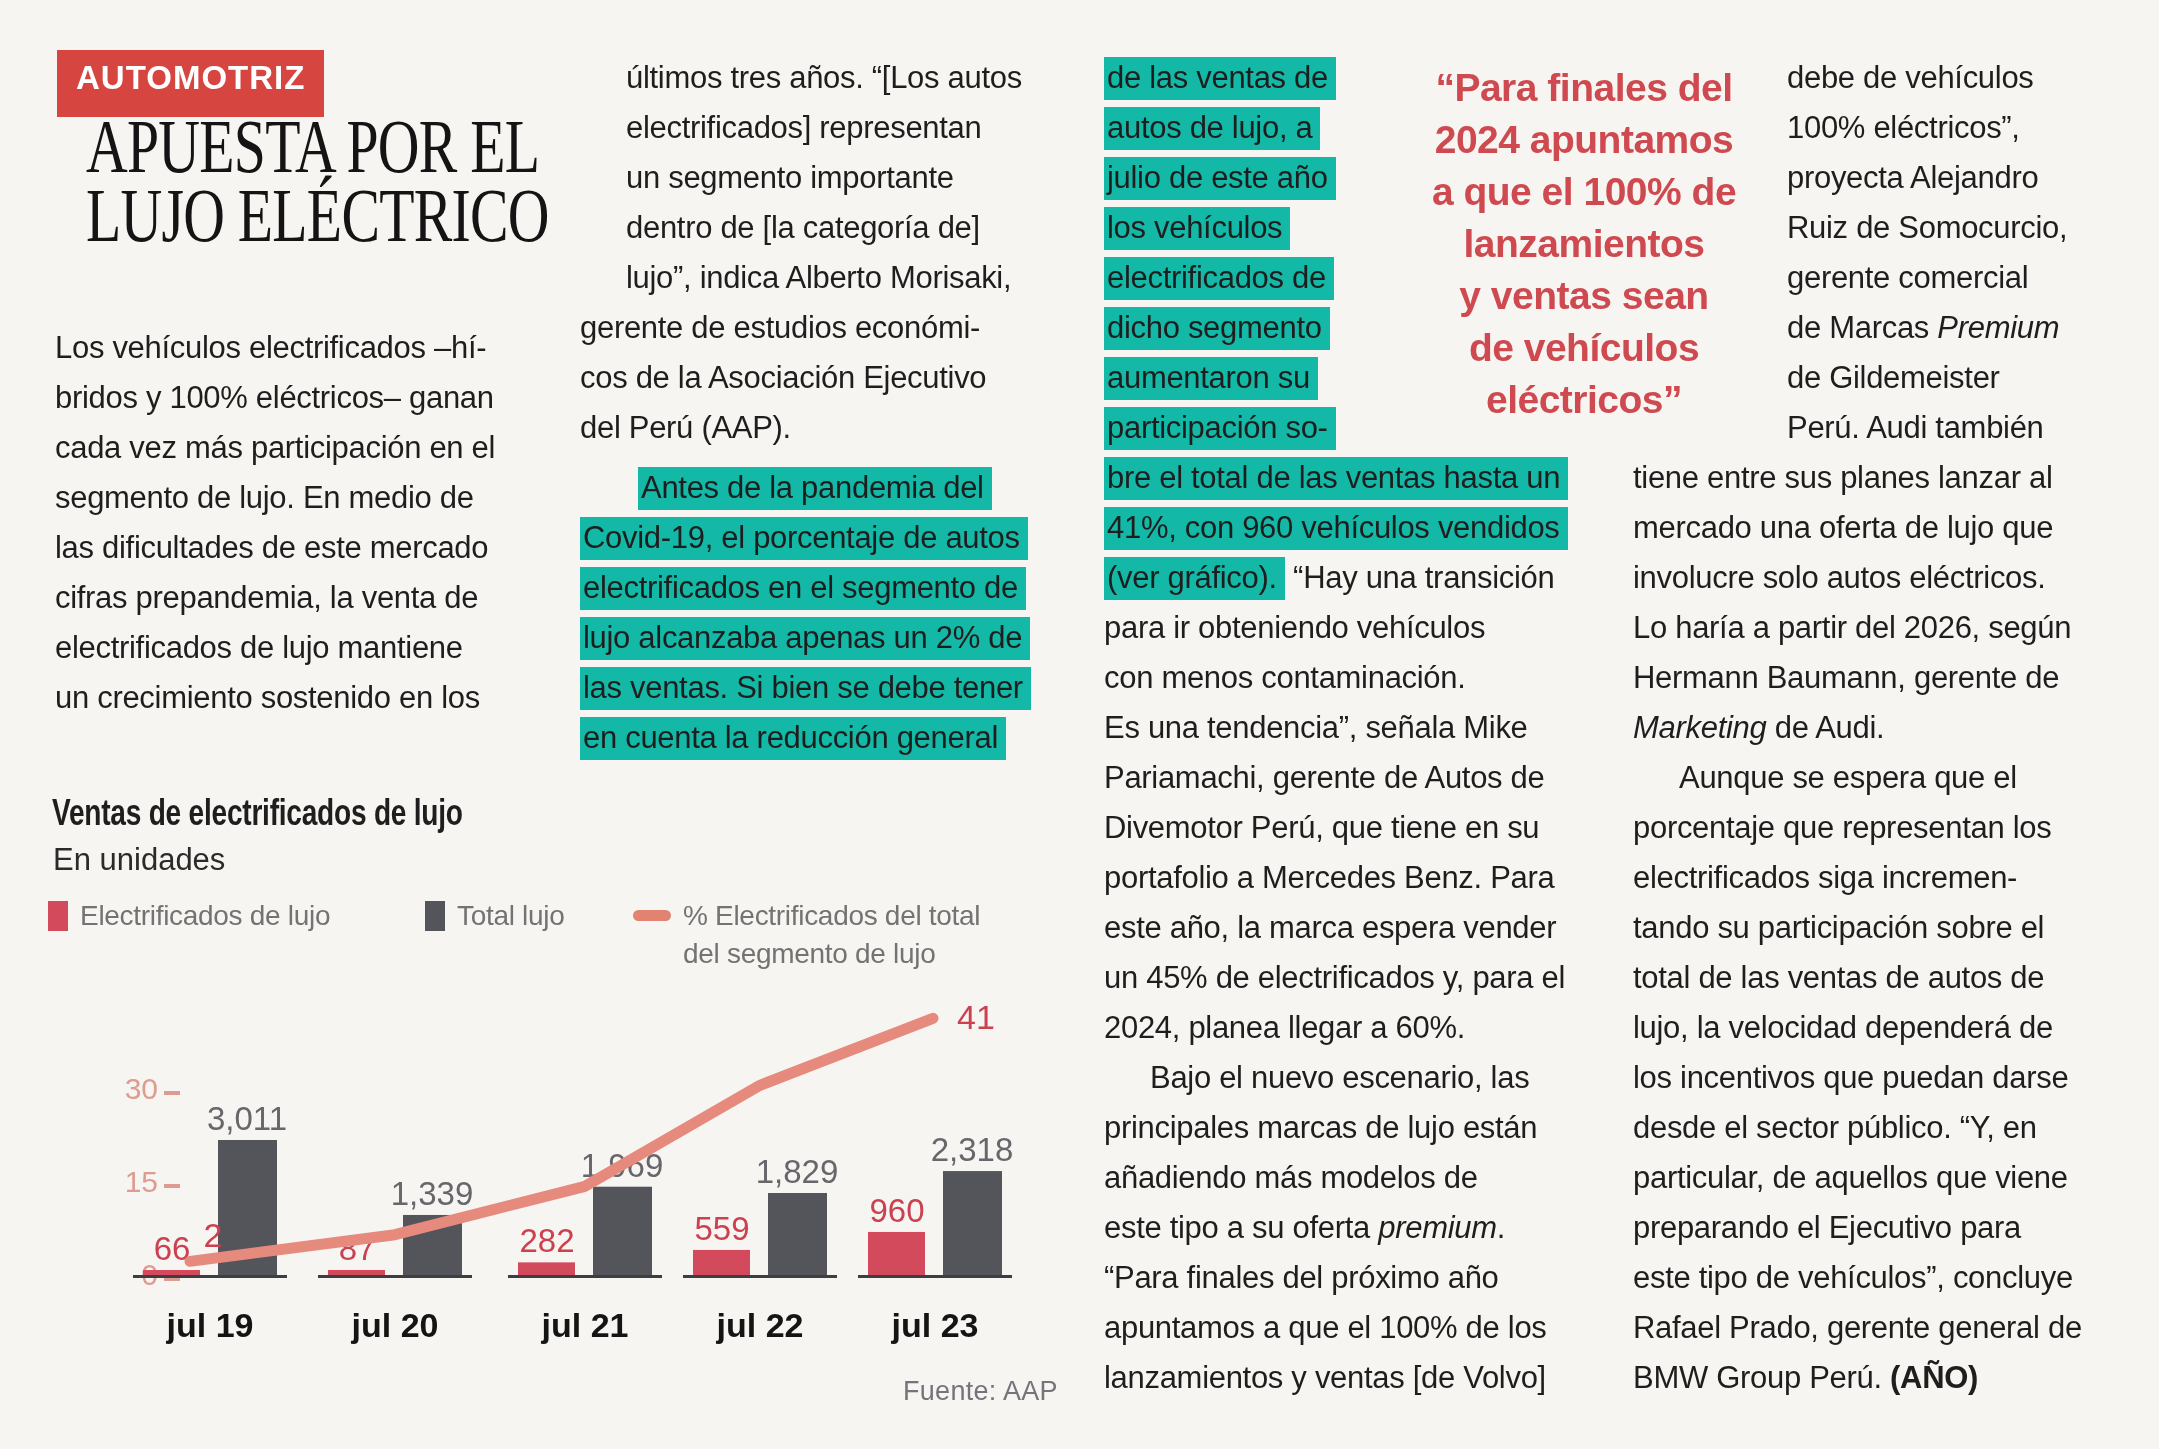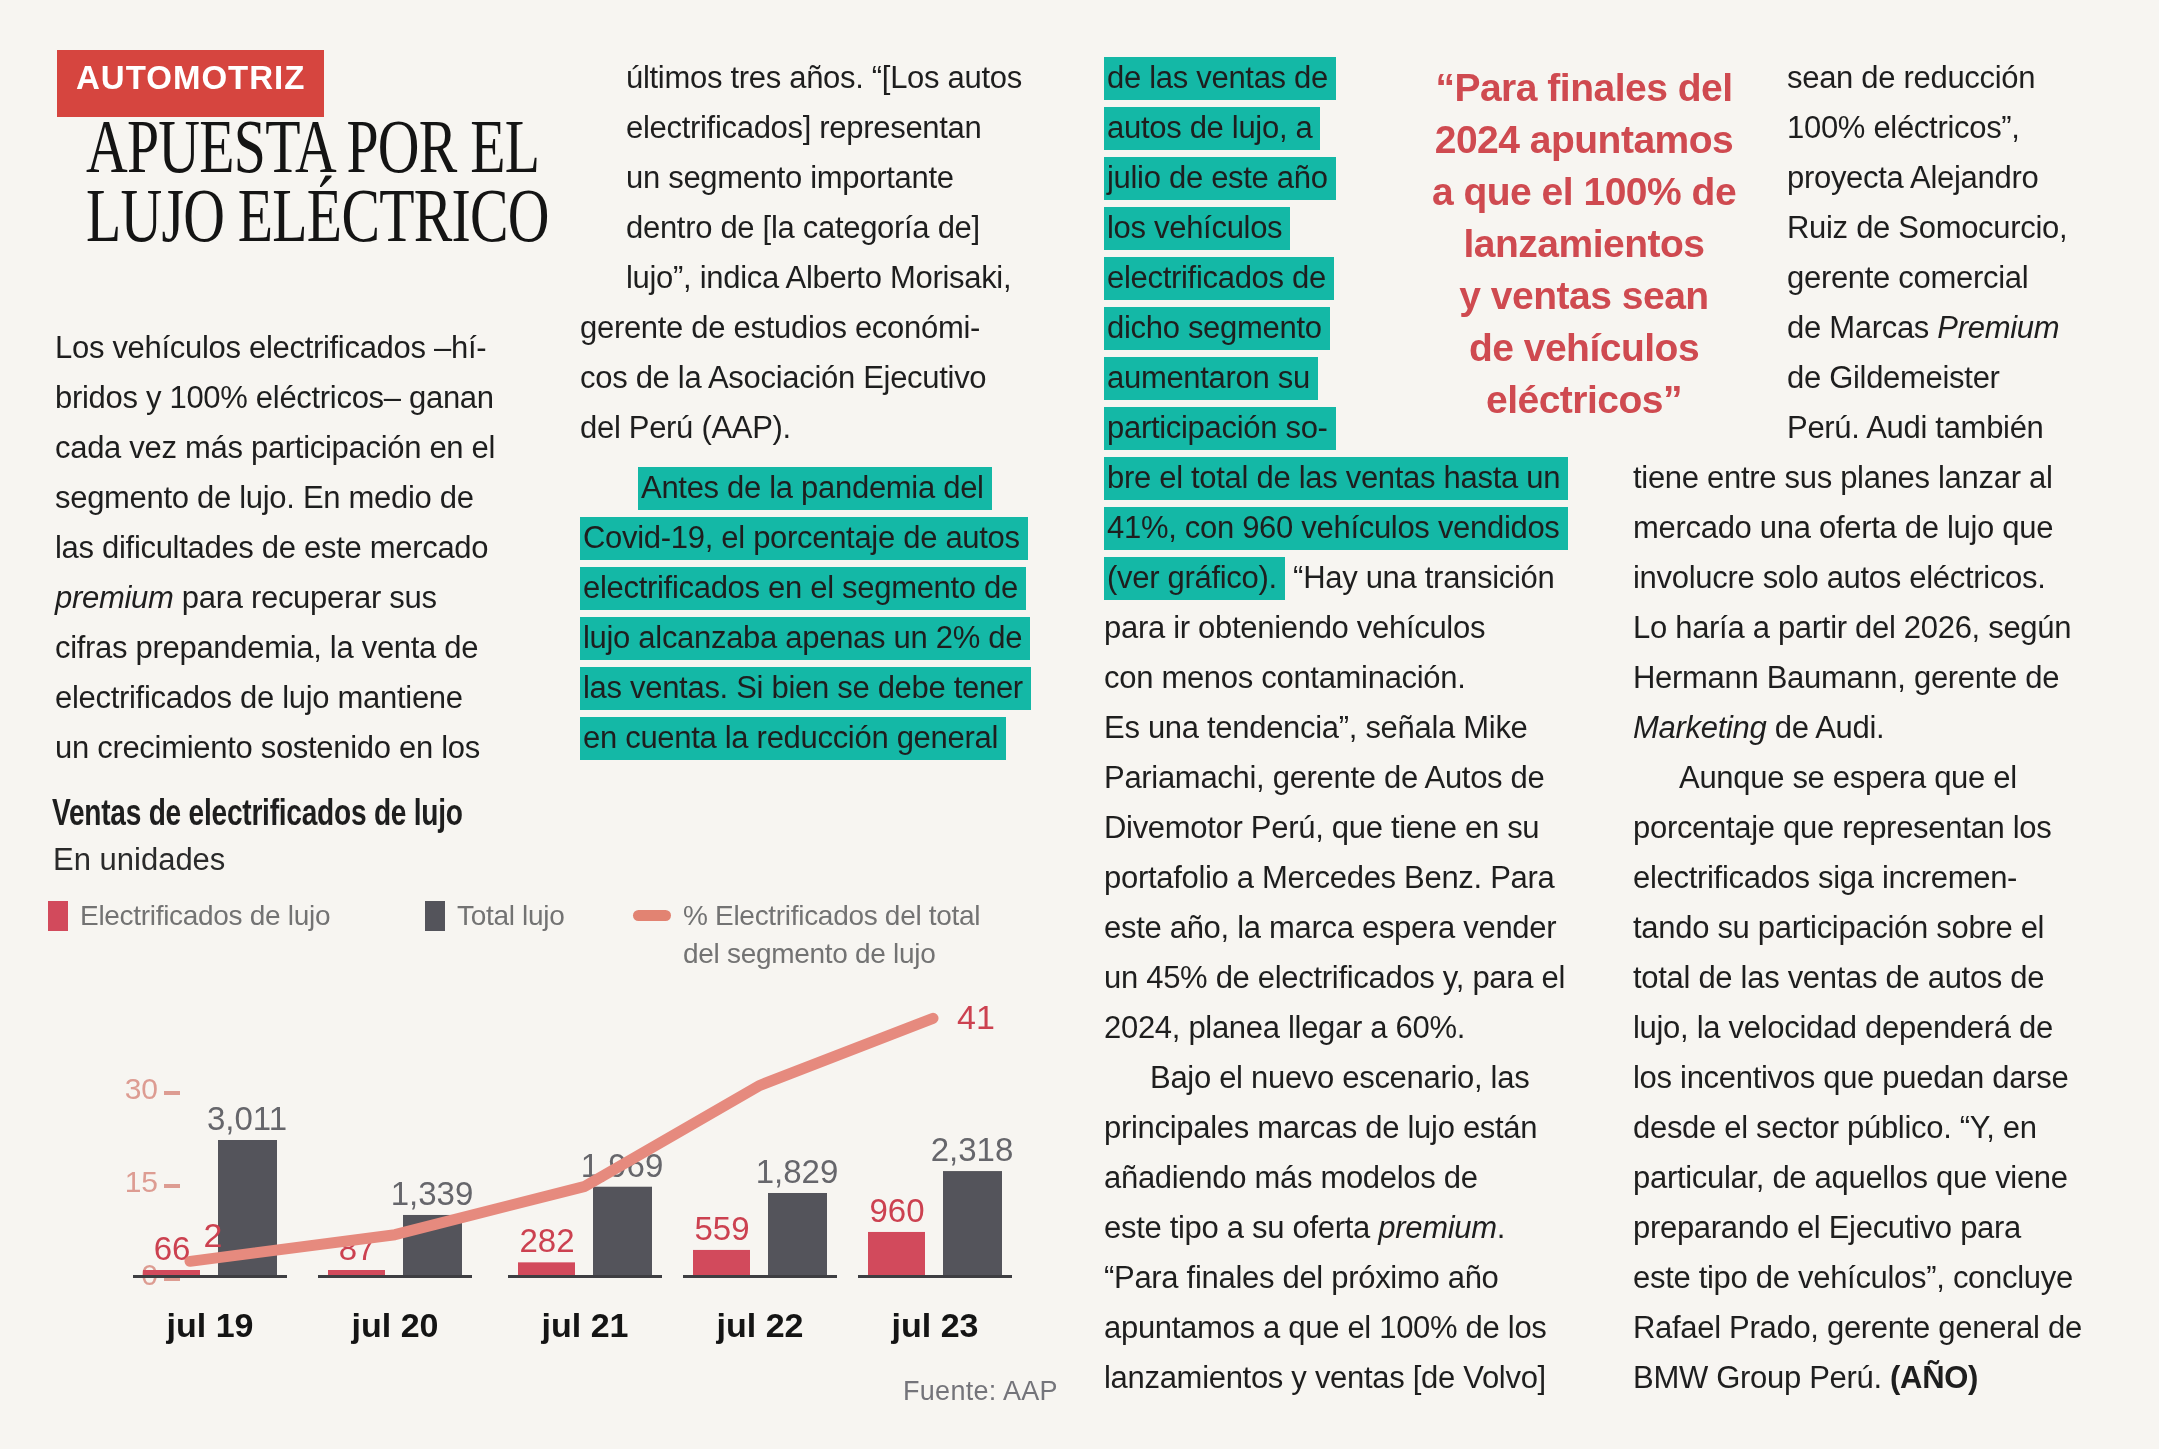--- a/index.html
+++ b/index.html
@@ -115,7 +115,7 @@
     </div>
 
   <div class="col" style="left:1633px;top:53px">
-      <div class="tl nar"><span>sean de reducción</span></div>
+      <div class="tl nar"><span>debe de vehículos</span></div>
       <div class="tl nar"><span>100% eléctricos”,</span></div>
       <div class="tl nar"><span>proyecta Alejandro</span></div>
       <div class="tl nar"><span>Ruiz de Somocurcio,</span></div>

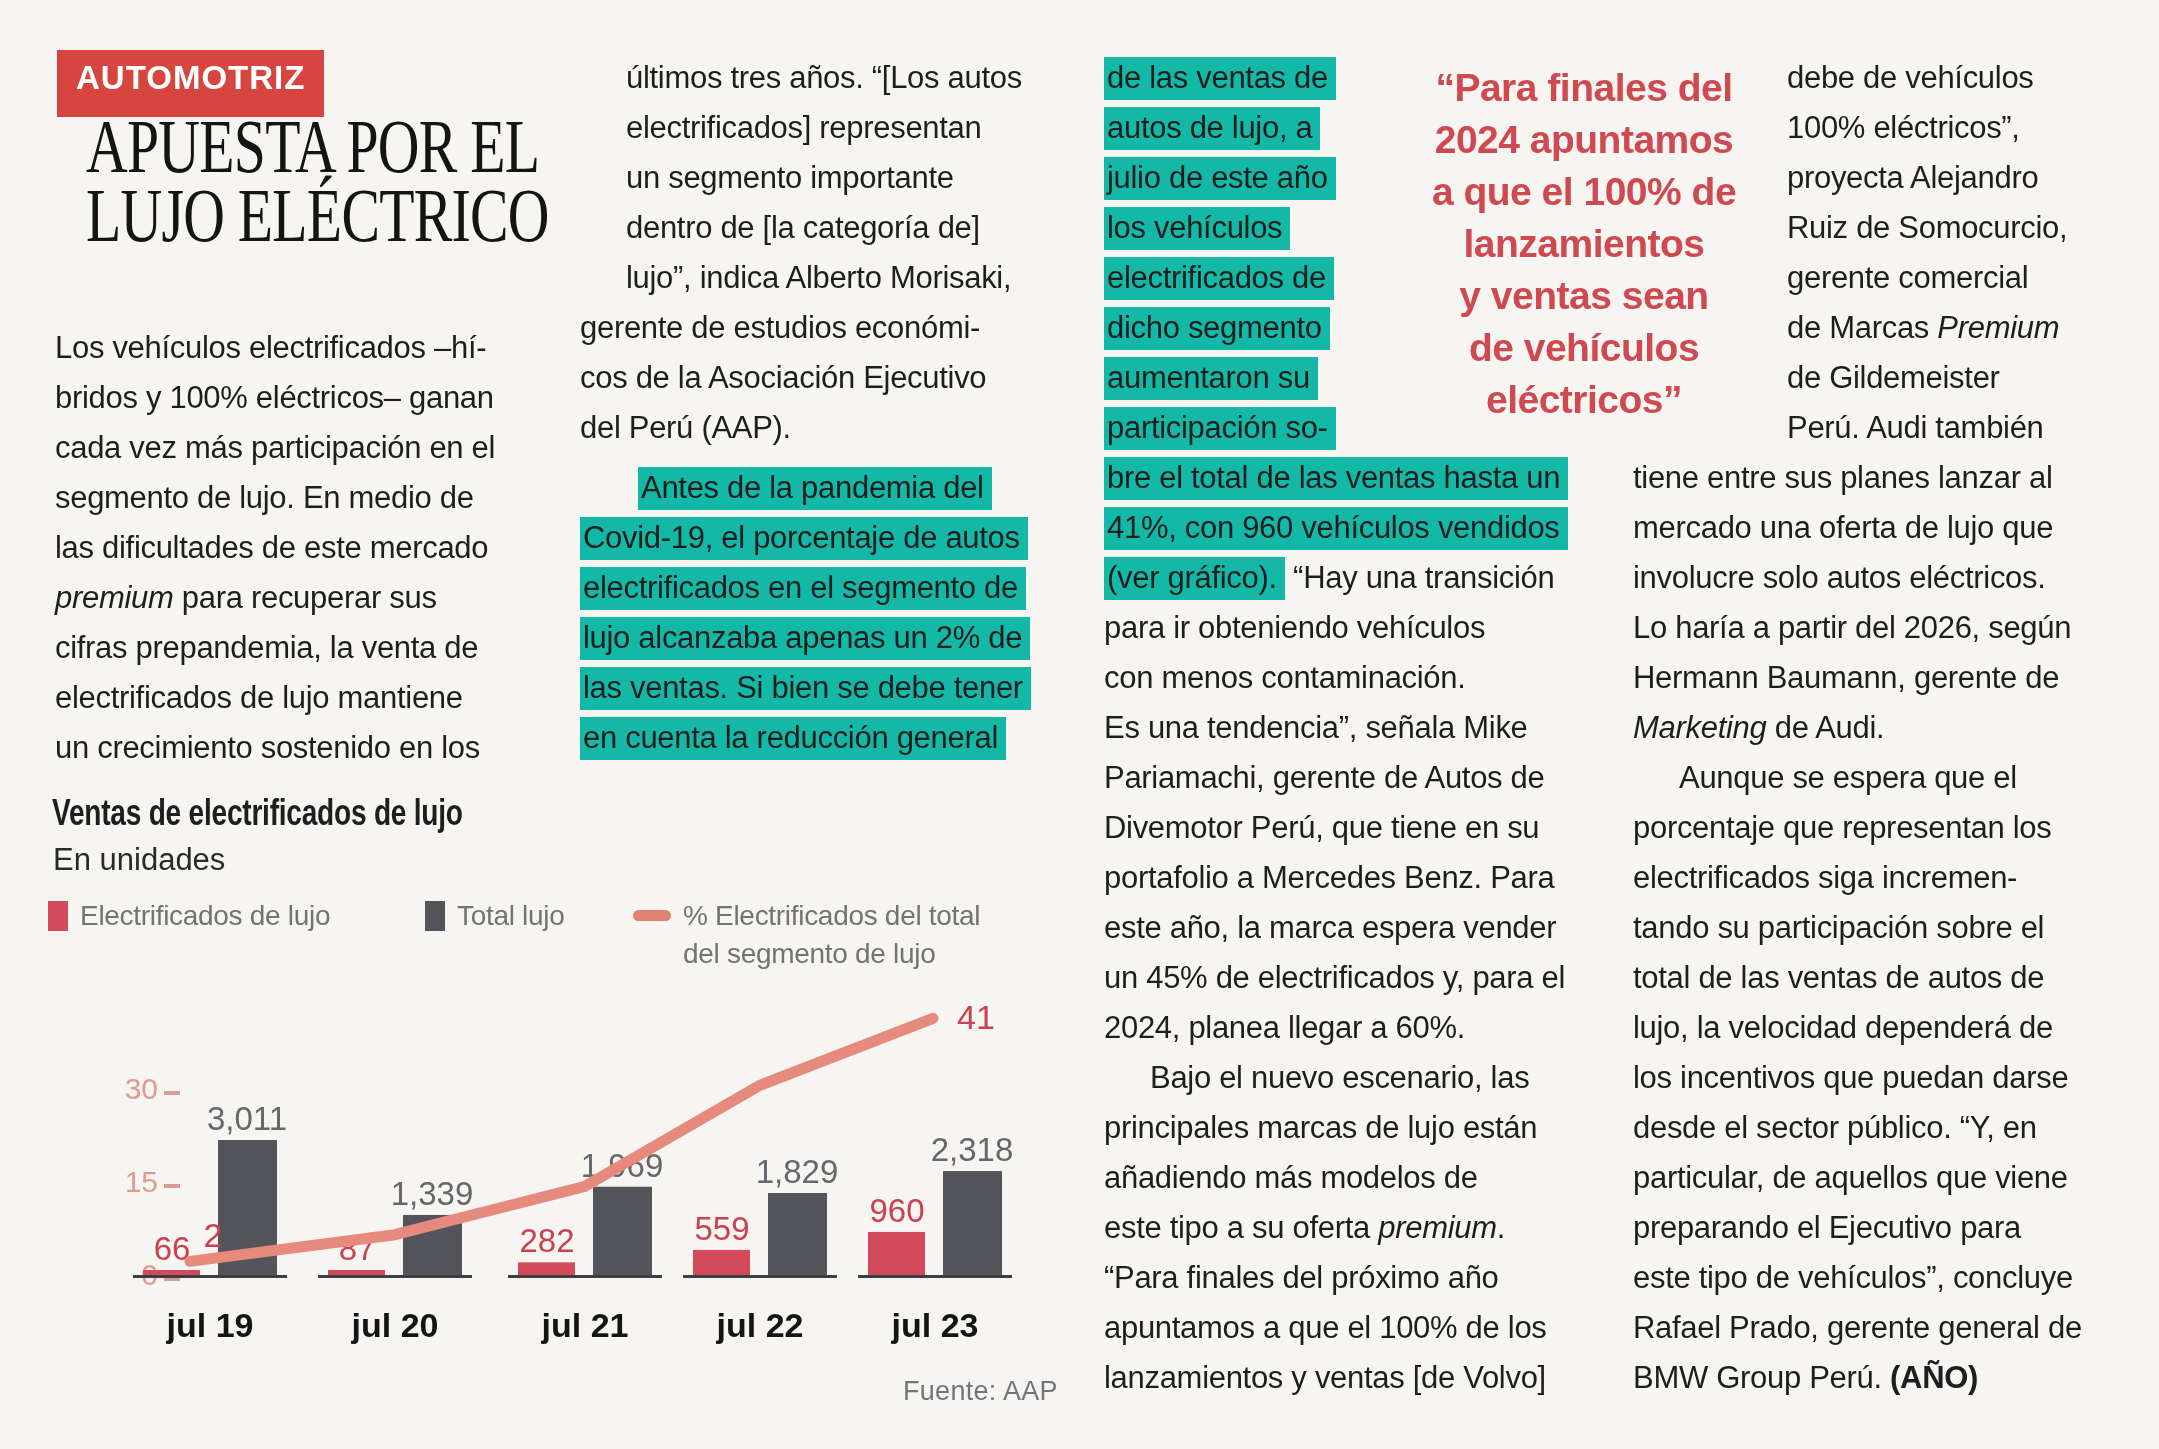--- a/index.html
+++ b/index.html
@@ -58,7 +58,6 @@
       <div class="tl"><span>cada vez más participación en el</span></div>
       <div class="tl"><span>segmento de lujo. En medio de</span></div>
       <div class="tl"><span>las dificultades de este mercado</span></div>
-      <div class="tl"><span class="it">premium</span><span> para recuperar sus</span></div>
       <div class="tl"><span>cifras prepandemia, la venta de</span></div>
       <div class="tl"><span>electrificados de lujo mantiene</span></div>
       <div class="tl"><span>un crecimiento sostenido en los</span></div>

